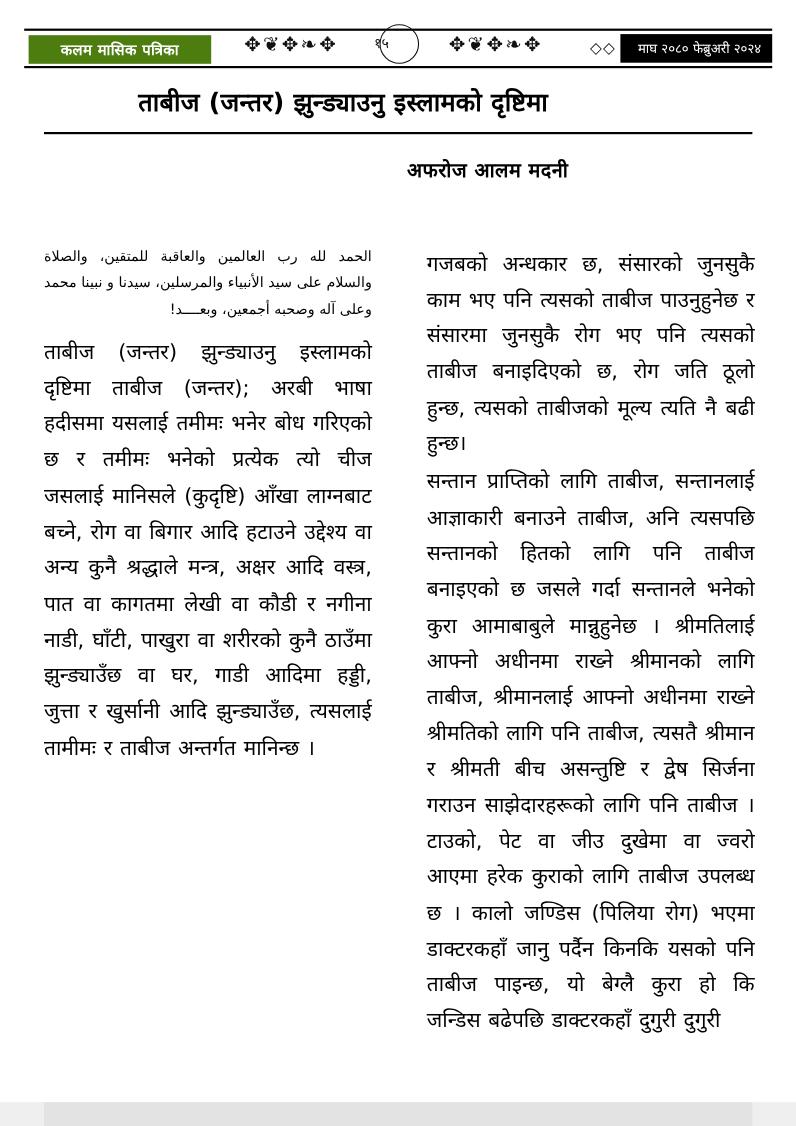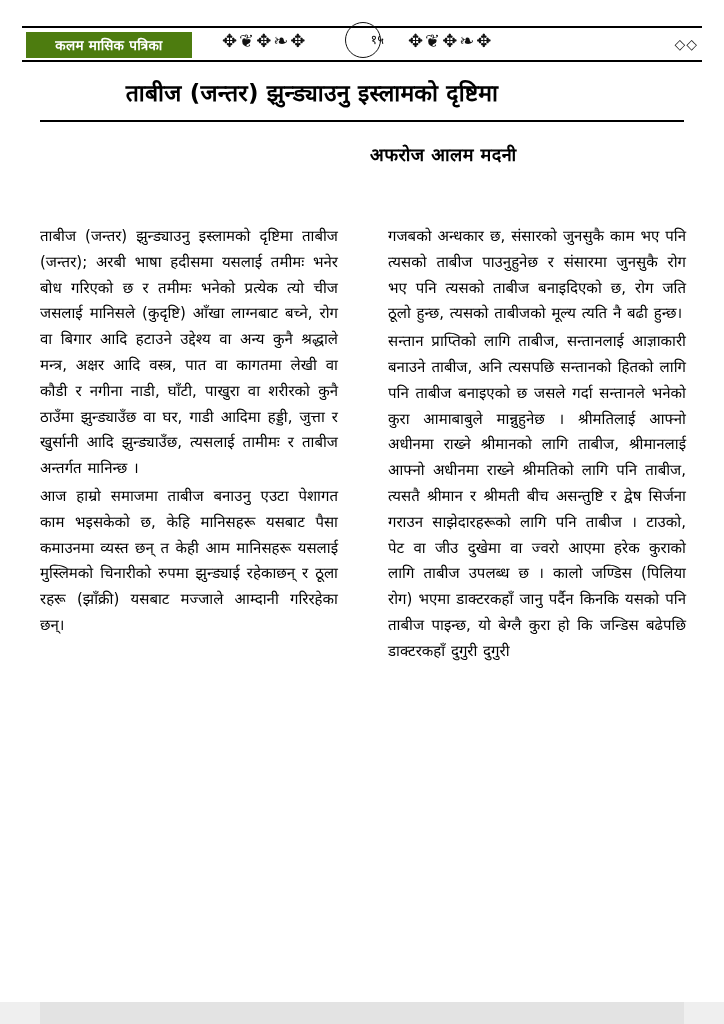--- a/index.html
+++ b/index.html
@@ -73,7 +73,7 @@
     height: 38px;
     display: flex;
     align-items: center;
-    justify-content: flex-end;
+    justify-content: flex-start;
     font-size: 13px;
     color: #111;
   }

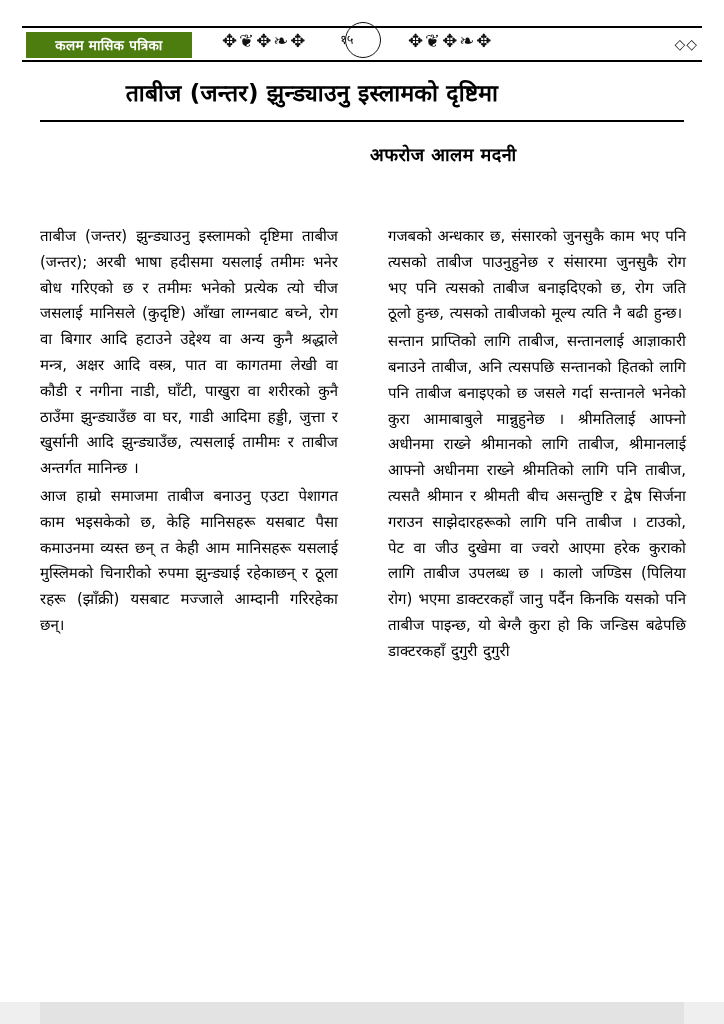--- a/index.html
+++ b/index.html
@@ -214,6 +214,7 @@
 
   <div class="issue-tag">
     <div class="issue-diamonds">◇◇</div>
+    <div class="issue-box">माघ २०८० फेब्रुअरी २०२४</div>
   </div>
 </div>
 

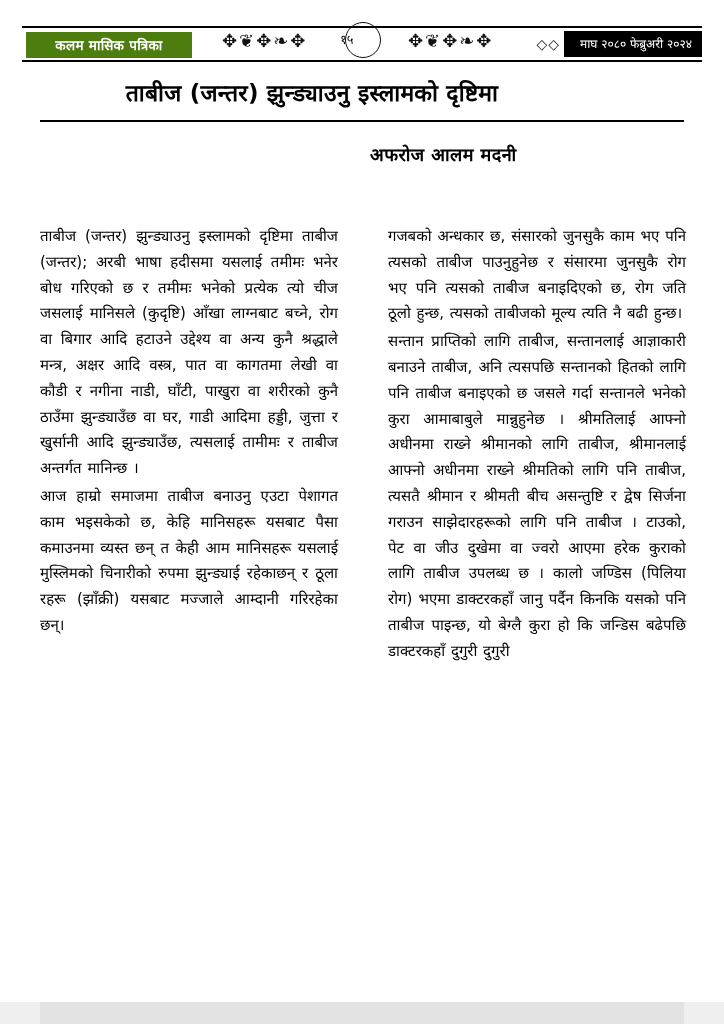--- a/index.html
+++ b/index.html
@@ -226,6 +226,7 @@
 <div class="body-wrap">
 
   <div class="column col-left">
+    <p class="para-arabic">الحمد لله رب العالمين والعاقبة للمتقين، والصلاة والسلام على سيد الأنبياء والمرسلين، سيدنا و نبينا محمد وعلى آله وصحبه أجمعين، وبعــــد!</p>
     <p class="para para-first">ताबीज (जन्तर) झुन्ड्याउनु इस्लामको दृष्टिमा ताबीज (जन्तर); अरबी भाषा हदीसमा यसलाई तमीमः भनेर बोध गरिएको छ र तमीमः भनेको प्रत्येक त्यो चीज जसलाई मानिसले (कुदृष्टि) आँखा लाग्नबाट बच्ने, रोग वा बिगार आदि हटाउने उद्देश्य वा अन्य कुनै श्रद्धाले मन्त्र, अक्षर आदि वस्त्र, पात वा कागतमा लेखी वा कौडी र नगीना नाडी, घाँटी, पाखुरा वा शरीरको कुनै ठाउँमा झुन्ड्याउँछ वा घर, गाडी आदिमा हड्डी, जुत्ता र खुर्सानी आदि झुन्ड्याउँछ, त्यसलाई तामीमः र ताबीज अन्तर्गत मानिन्छ ।</p>
     <p class="para">आज हाम्रो समाजमा ताबीज बनाउनु एउटा पेशागत काम भइसकेको छ, केहि मानिसहरू यसबाट पैसा कमाउनमा व्यस्त छन् त केही आम मानिसहरू यसलाई मुस्लिमको चिनारीको रुपमा झुन्ड्याई रहेकाछन् र ठूला रहरू (झाँक्री) यसबाट मज्जाले आम्दानी गरिरहेका छन्।</p>
   </div>

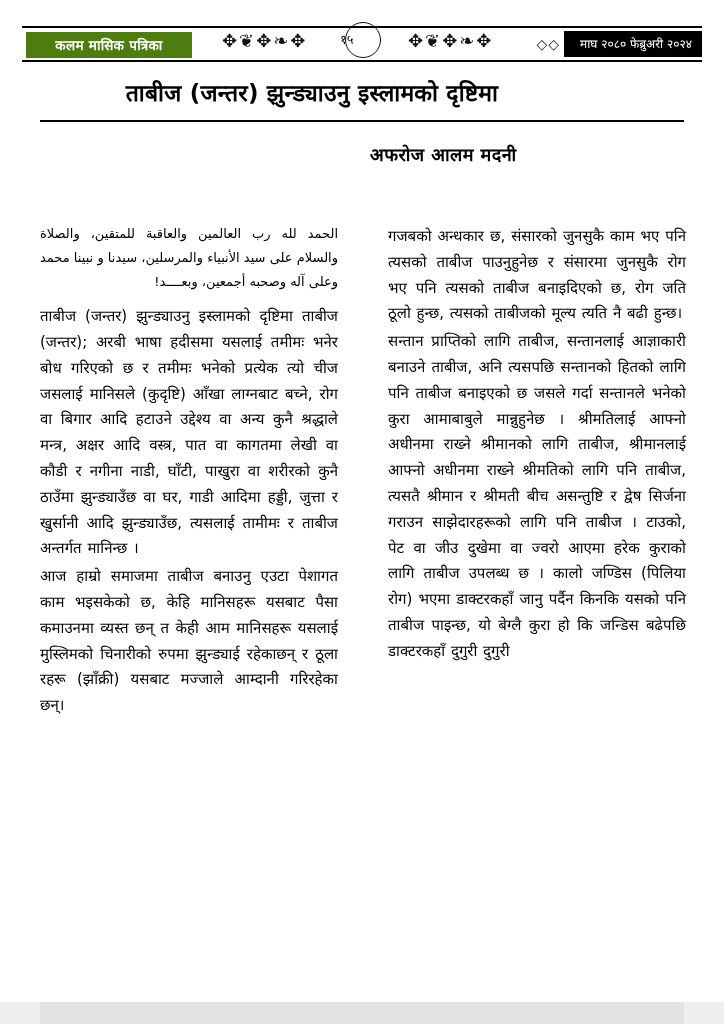--- a/index.html
+++ b/index.html
@@ -159,7 +159,7 @@
   .col-right { left: 348px; }
 
   .para {
-    font-size: 15px;
+    font-size: 19px;
     line-height: 1.72;
     text-align: justify;
     text-justify: inter-word;

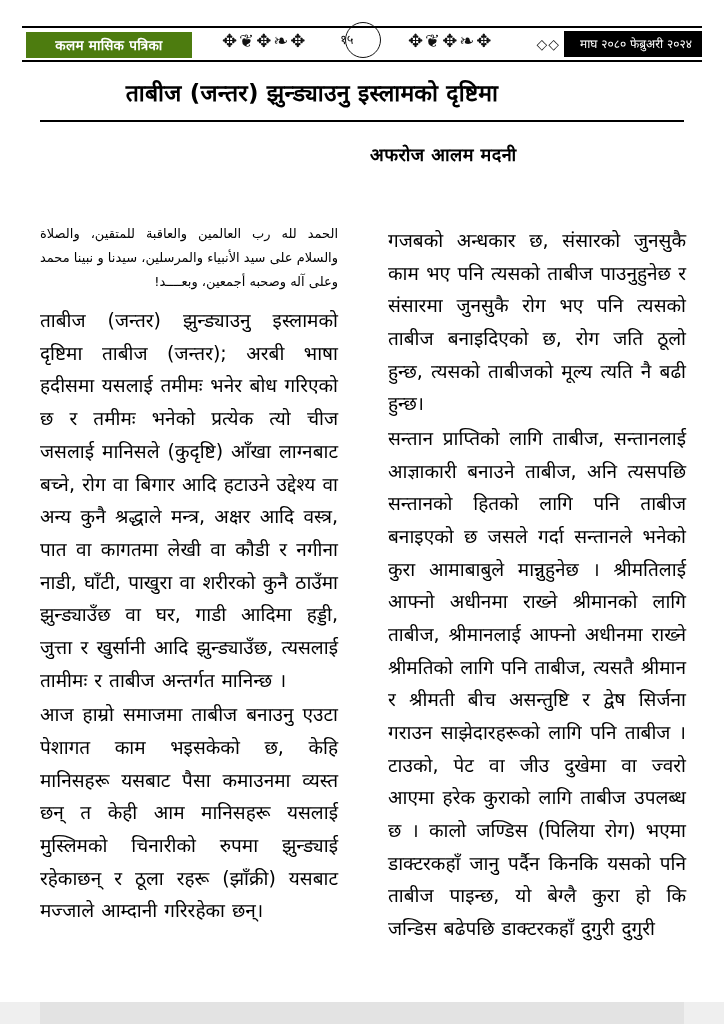--- a/index.html
+++ b/index.html
@@ -228,7 +228,6 @@
   <div class="column col-left">
     <p class="para-arabic">الحمد لله رب العالمين والعاقبة للمتقين، والصلاة والسلام على سيد الأنبياء والمرسلين، سيدنا و نبينا محمد وعلى آله وصحبه أجمعين، وبعــــد!</p>
     <p class="para para-first">ताबीज (जन्तर) झुन्ड्याउनु इस्लामको दृष्टिमा ताबीज (जन्तर); अरबी भाषा हदीसमा यसलाई तमीमः भनेर बोध गरिएको छ र तमीमः भनेको प्रत्येक त्यो चीज जसलाई मानिसले (कुदृष्टि) आँखा लाग्नबाट बच्ने, रोग वा बिगार आदि हटाउने उद्देश्य वा अन्य कुनै श्रद्धाले मन्त्र, अक्षर आदि वस्त्र, पात वा कागतमा लेखी वा कौडी र नगीना नाडी, घाँटी, पाखुरा वा शरीरको कुनै ठाउँमा झुन्ड्याउँछ वा घर, गाडी आदिमा हड्डी, जुत्ता र खुर्सानी आदि झुन्ड्याउँछ, त्यसलाई तामीमः र ताबीज अन्तर्गत मानिन्छ ।</p>
-    <p class="para">आज हाम्रो समाजमा ताबीज बनाउनु एउटा पेशागत काम भइसकेको छ, केहि मानिसहरू यसबाट पैसा कमाउनमा व्यस्त छन् त केही आम मानिसहरू यसलाई मुस्लिमको चिनारीको रुपमा झुन्ड्याई रहेकाछन् र ठूला रहरू (झाँक्री) यसबाट मज्जाले आम्दानी गरिरहेका छन्।</p>
   </div>
 
   <div class="column col-right">

